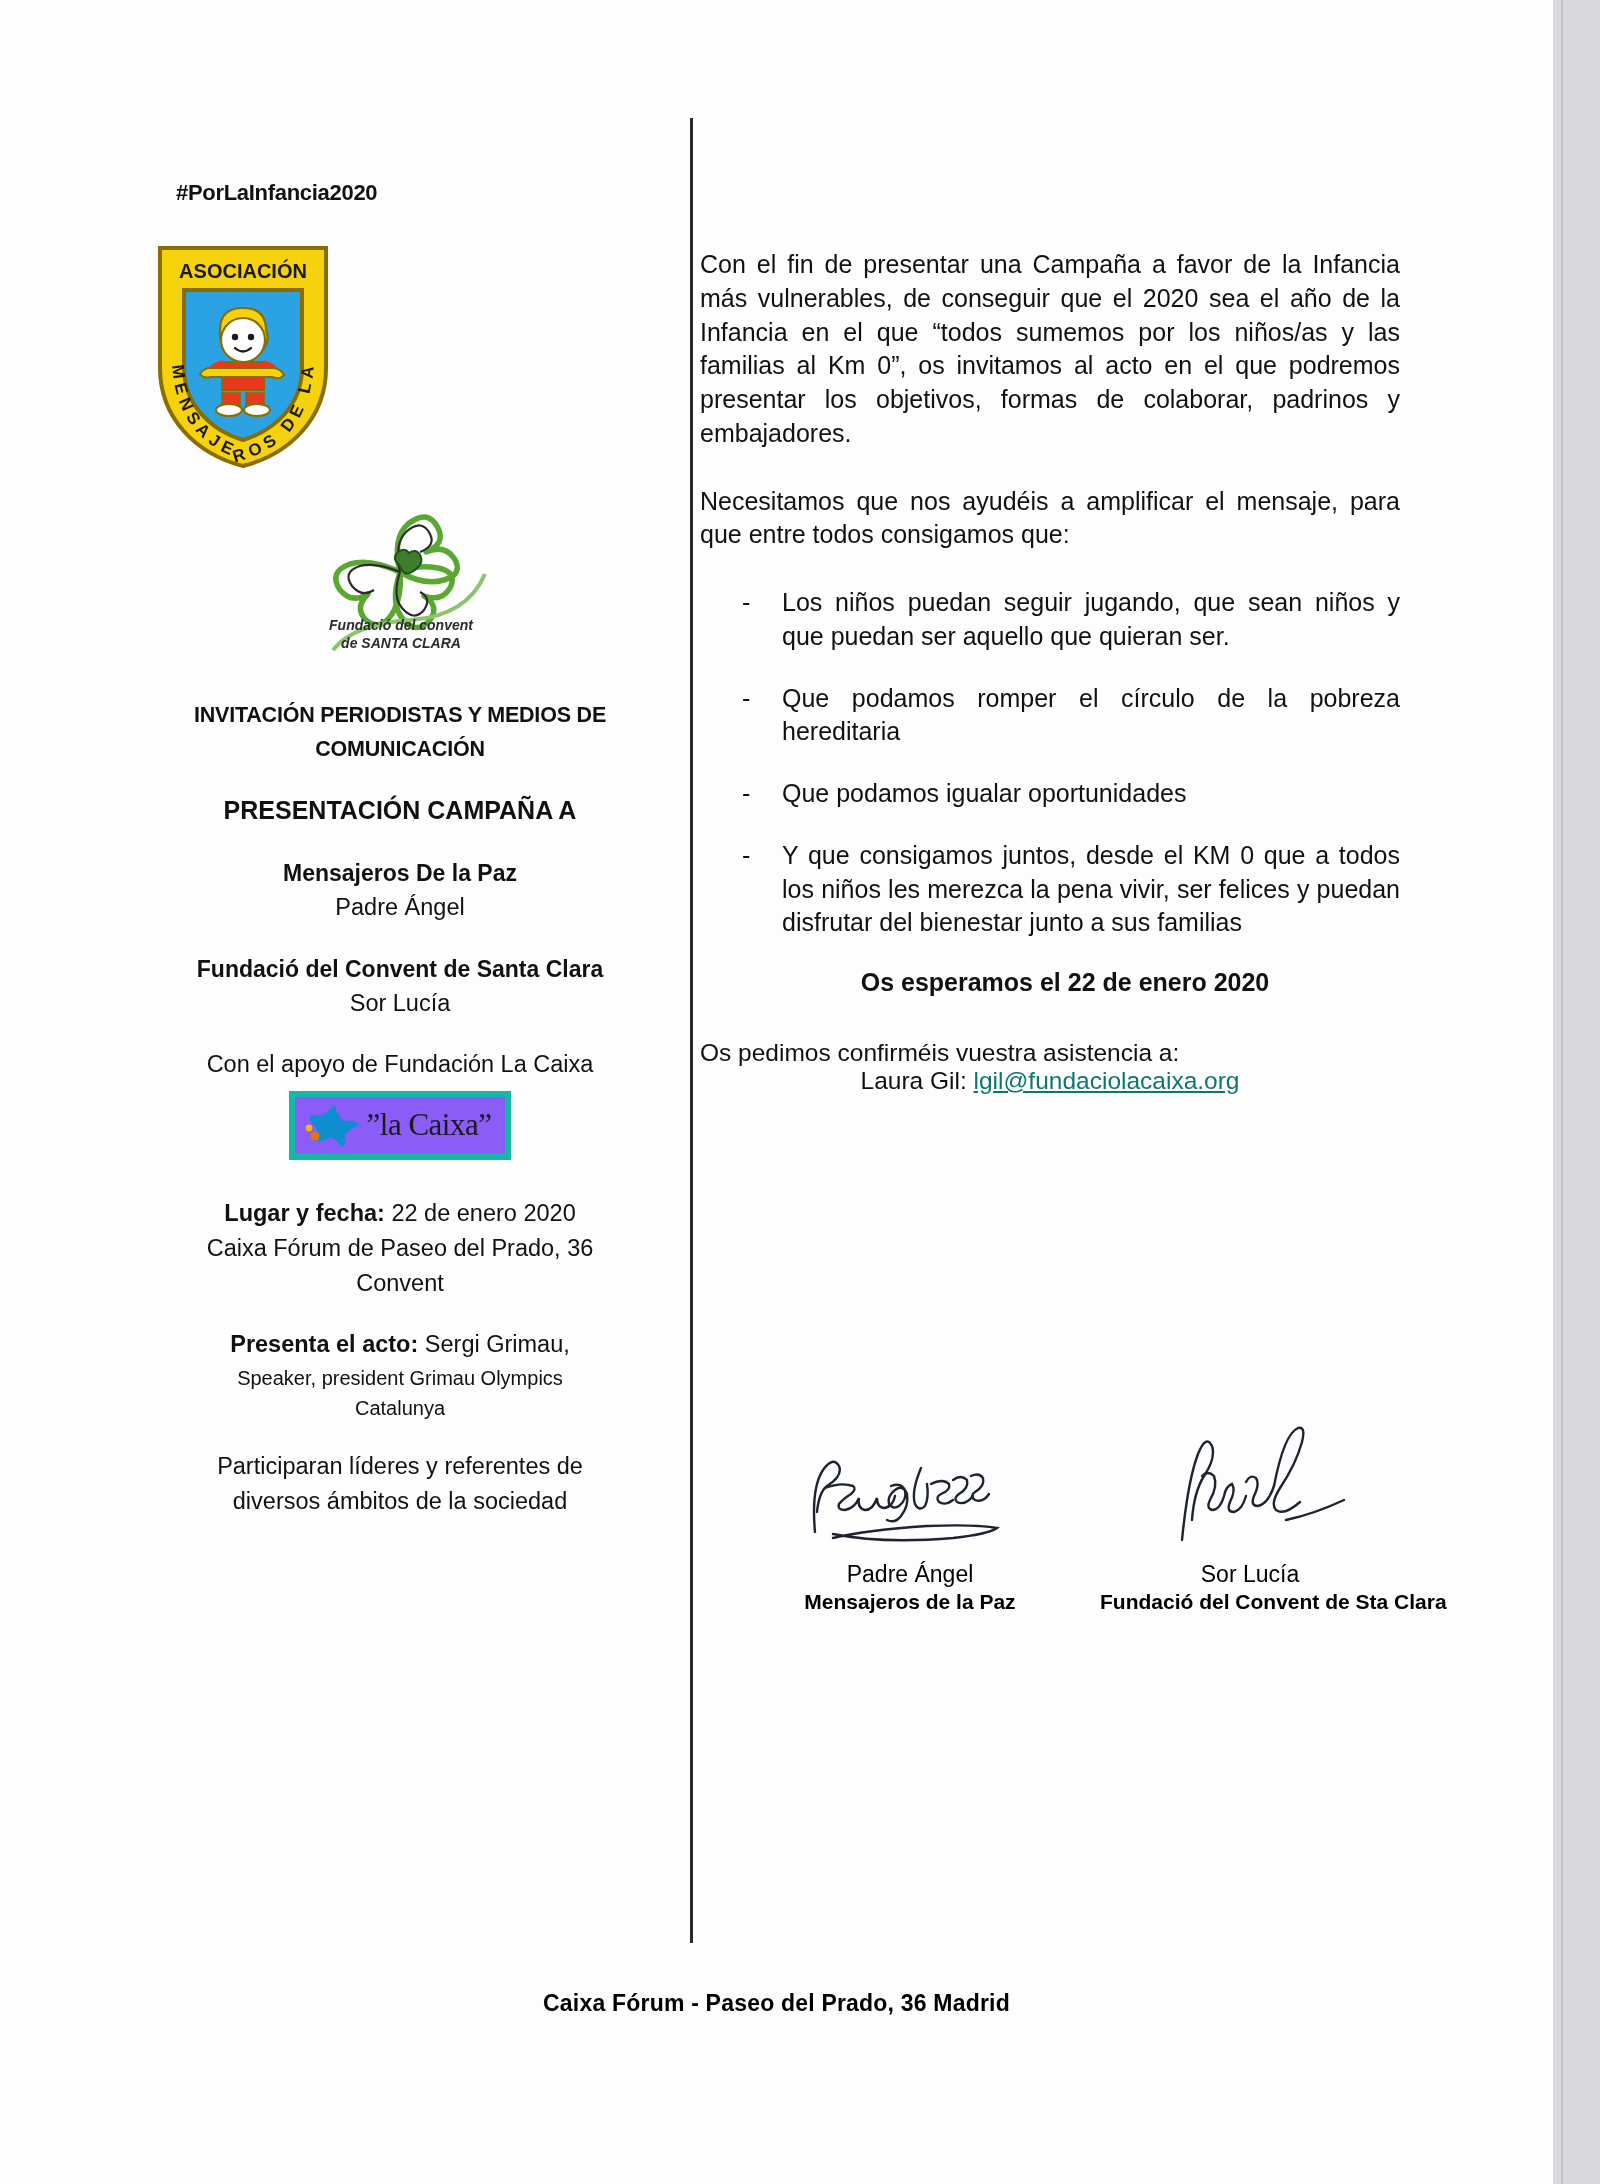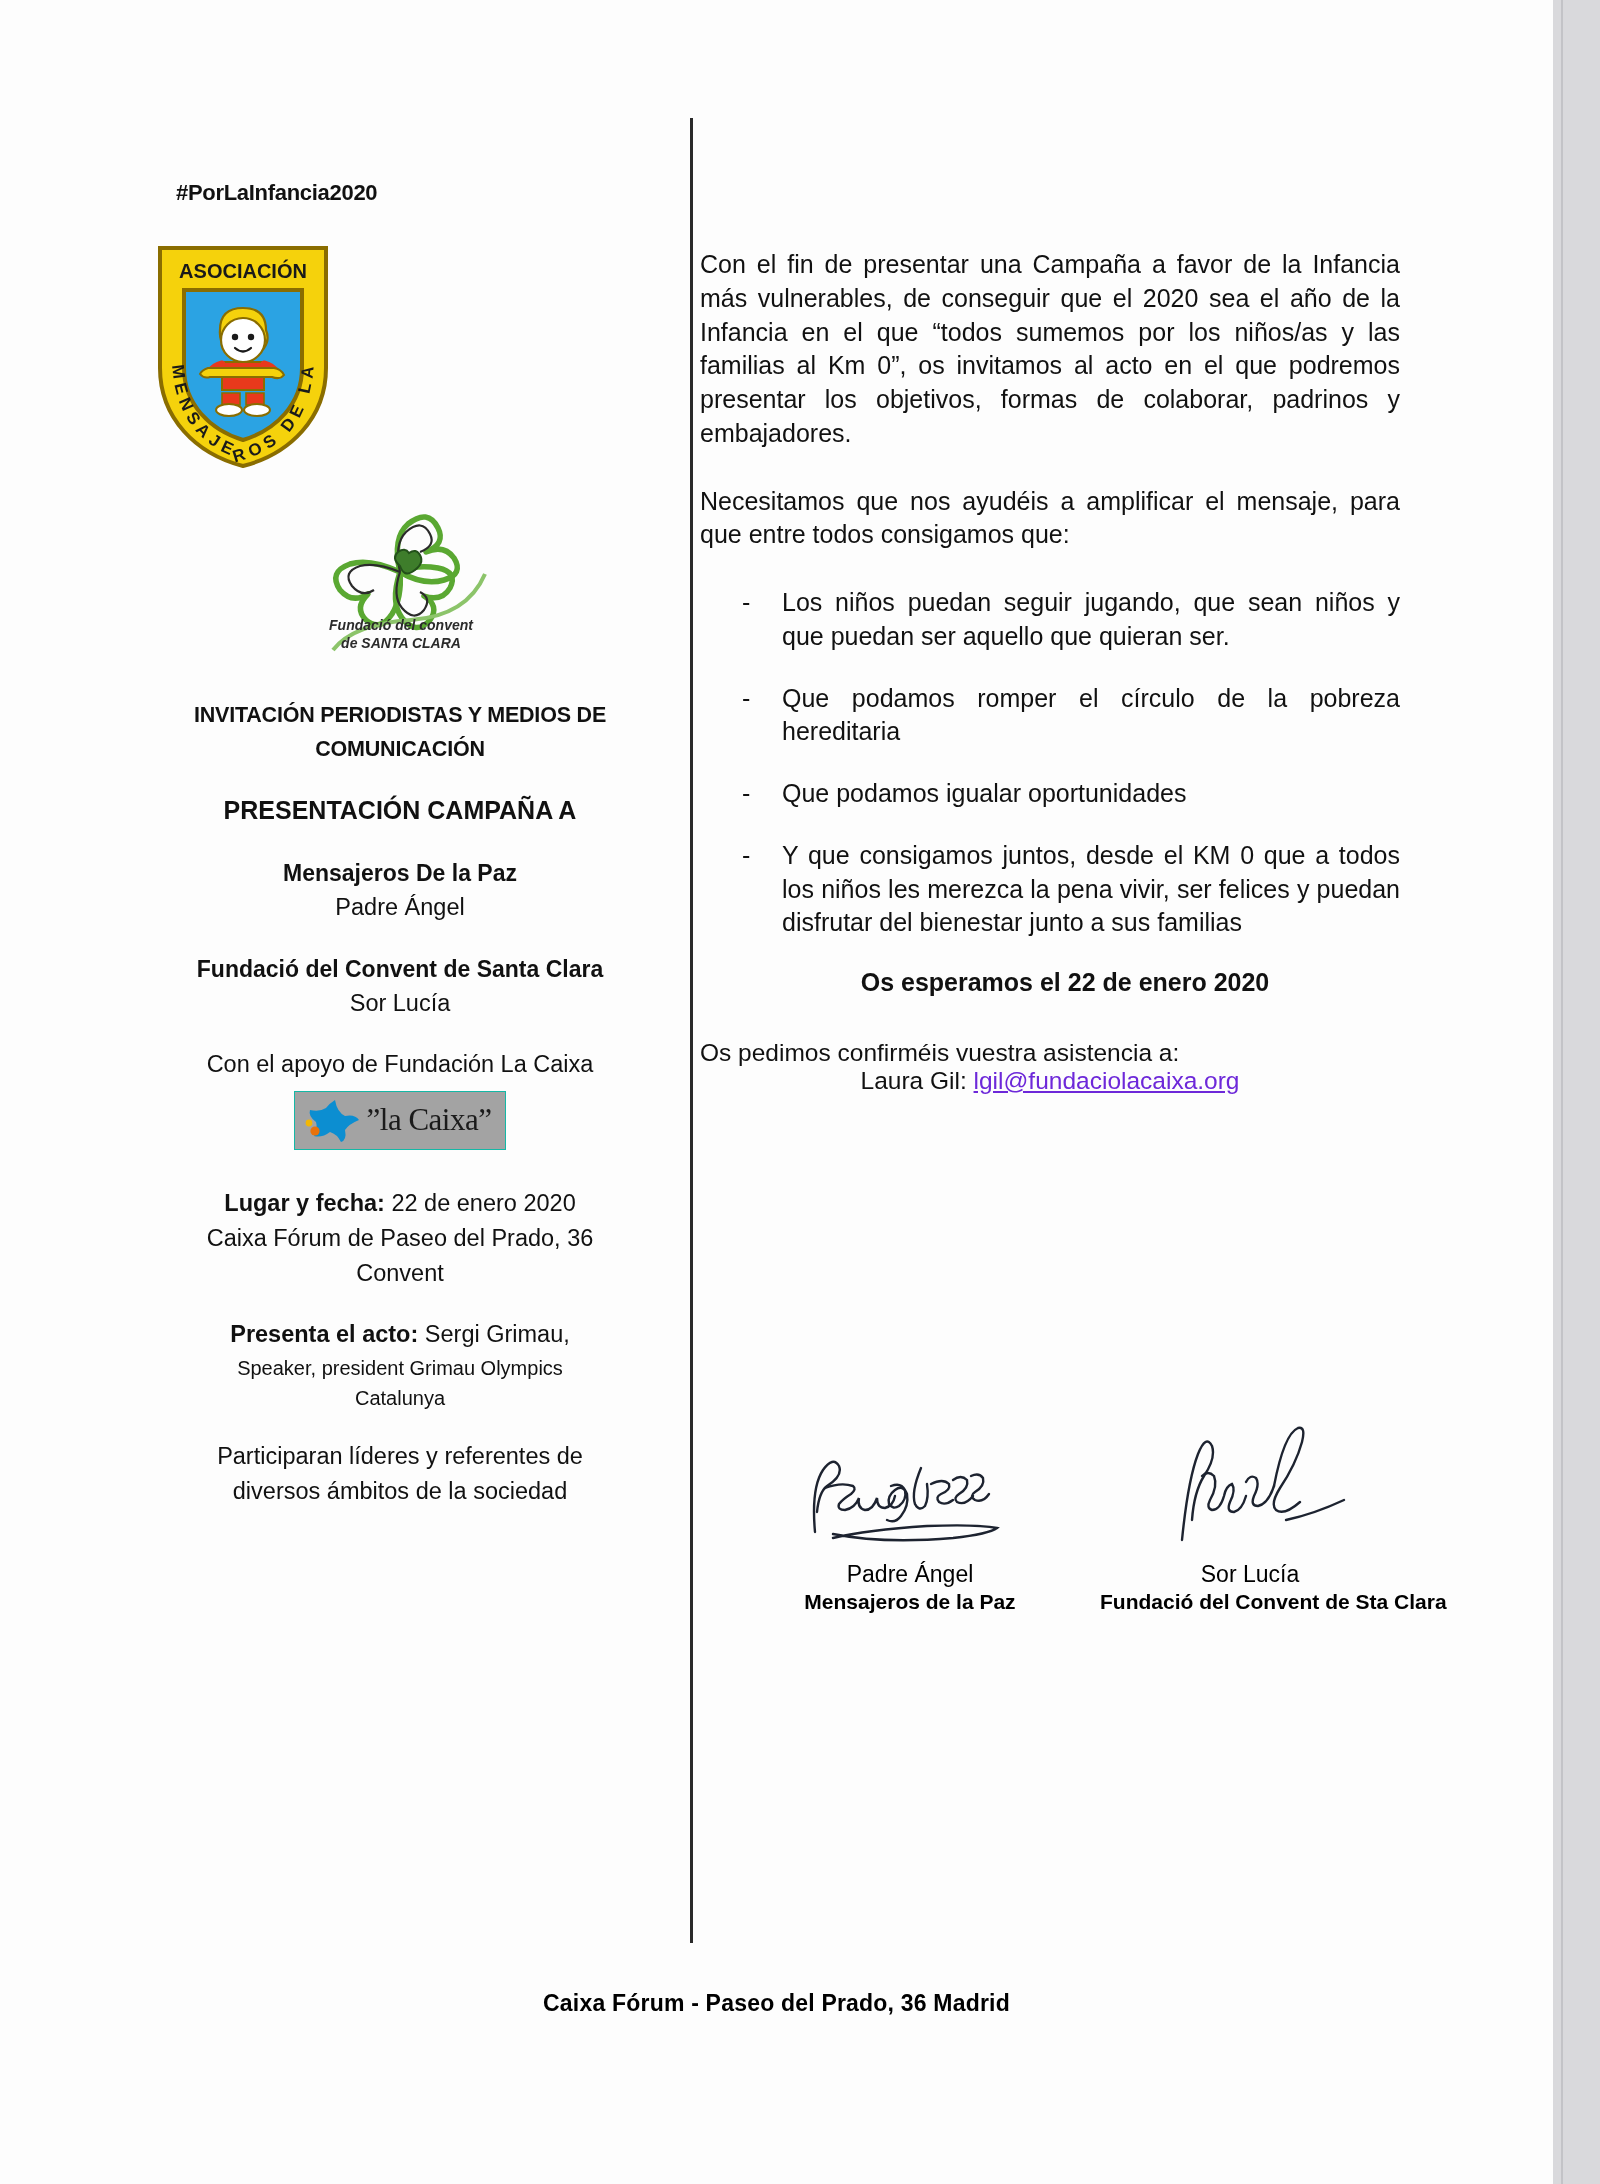--- a/index.html
+++ b/index.html
@@ -178,7 +178,7 @@
     margin: 0;
   }
   a.mail {
-    color: #6d28d9;
+    color: #0f766e;
     text-decoration: underline;
     margin-top: 44px;
   }

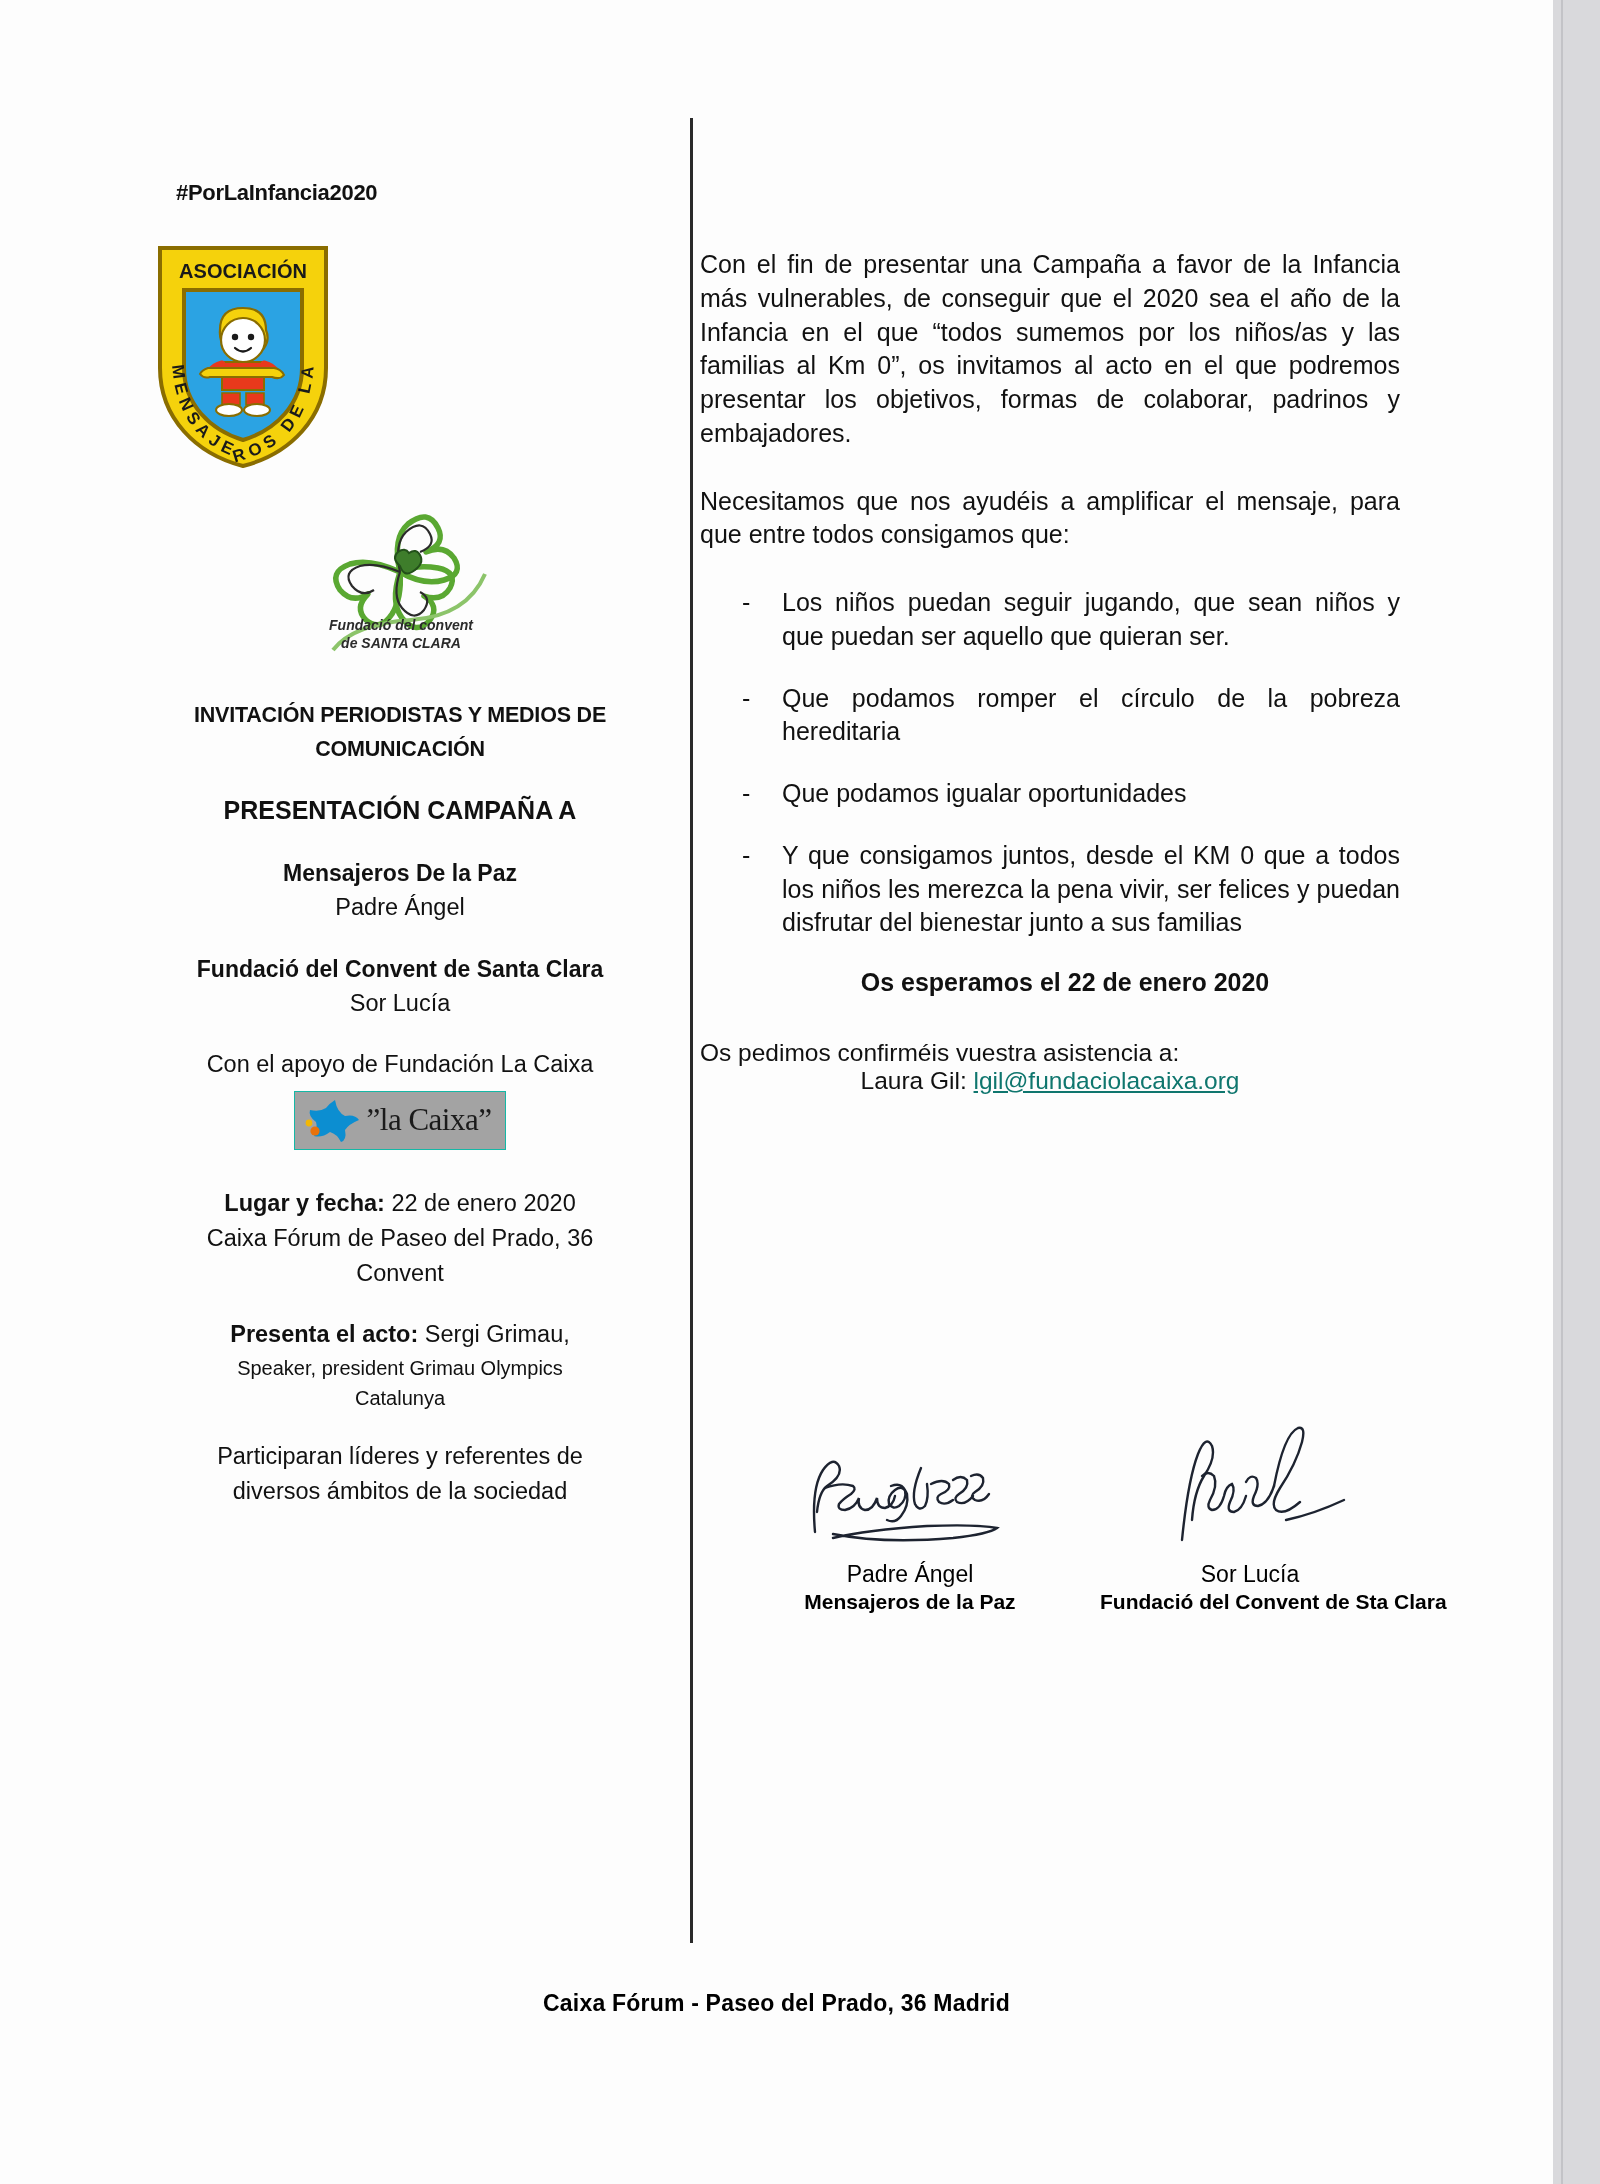--- a/index.html
+++ b/index.html
@@ -112,8 +112,8 @@
 
   .caixa-box {
     display: inline-block;
-    border: 1px solid #14b8a6;
-    background: #a3a3a3;
+    border: 6px solid #14b8a6;
+    background: #8b5cf6;
     padding: 6px 14px 7px 10px;
     margin-top: 6px;
   }

